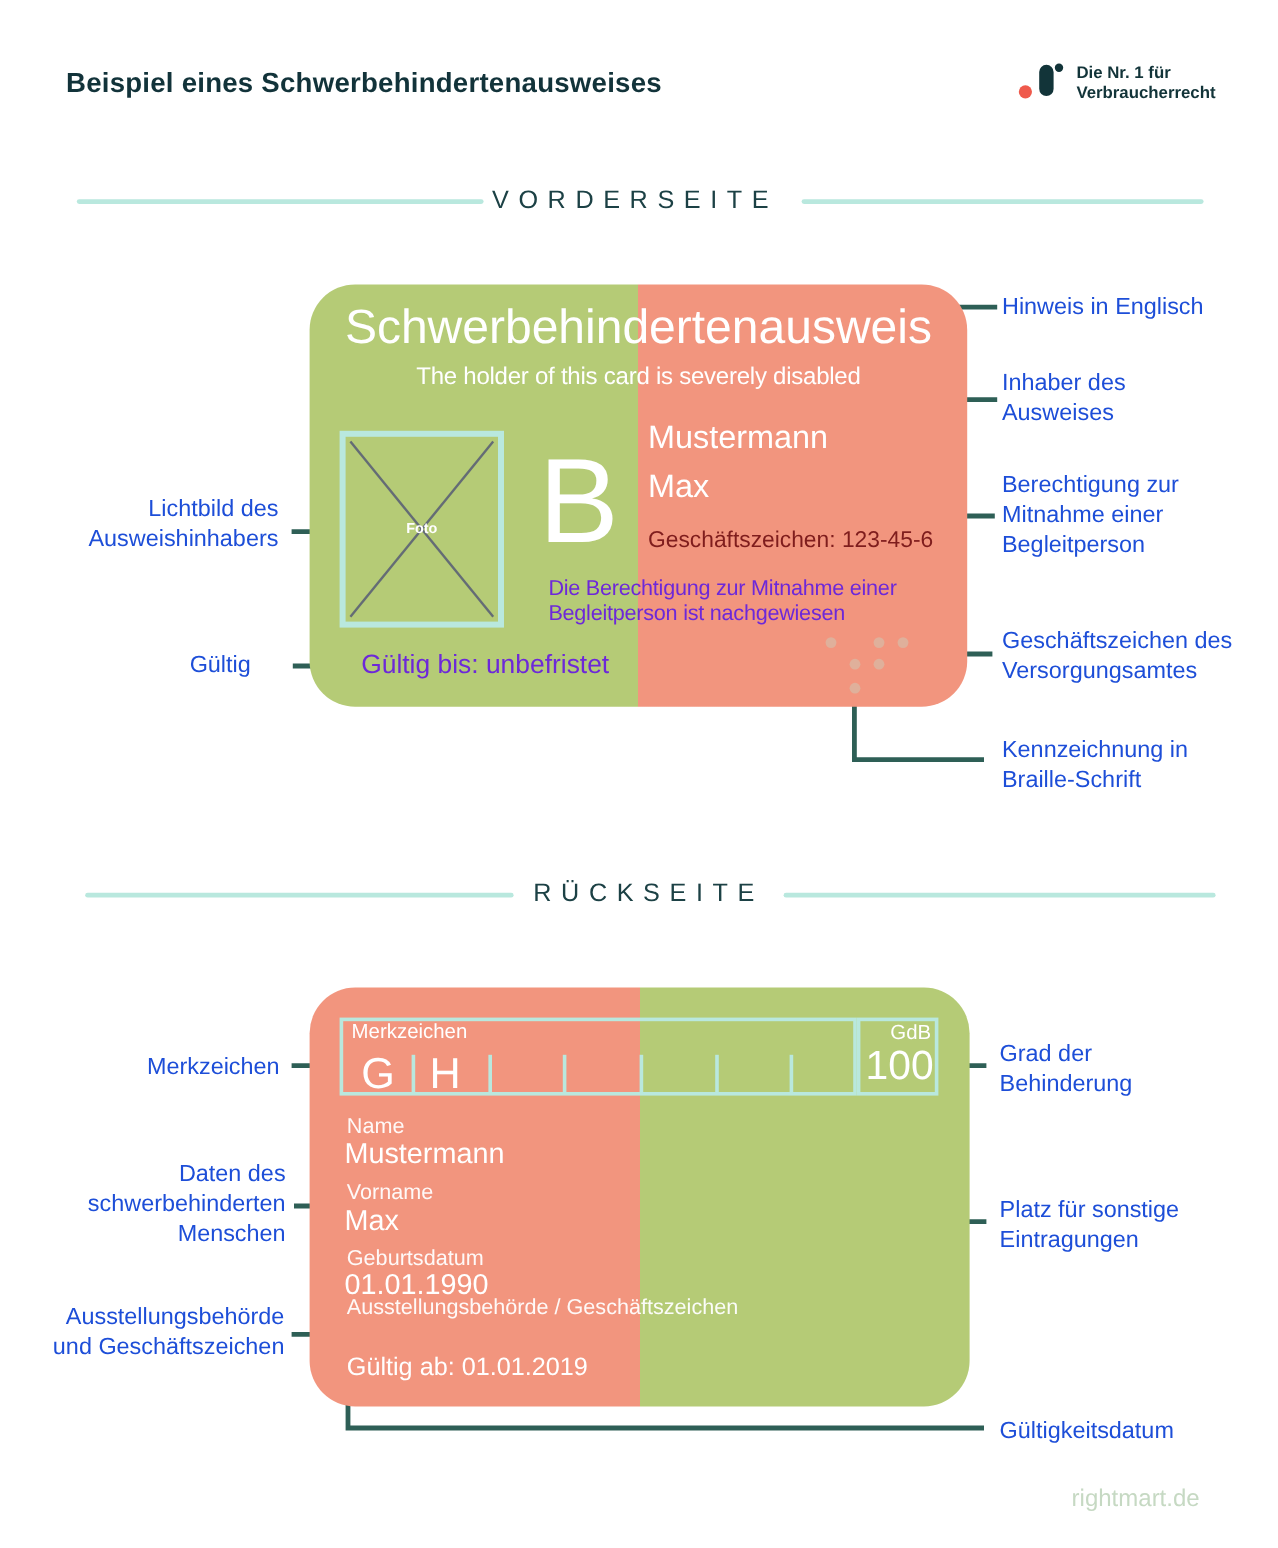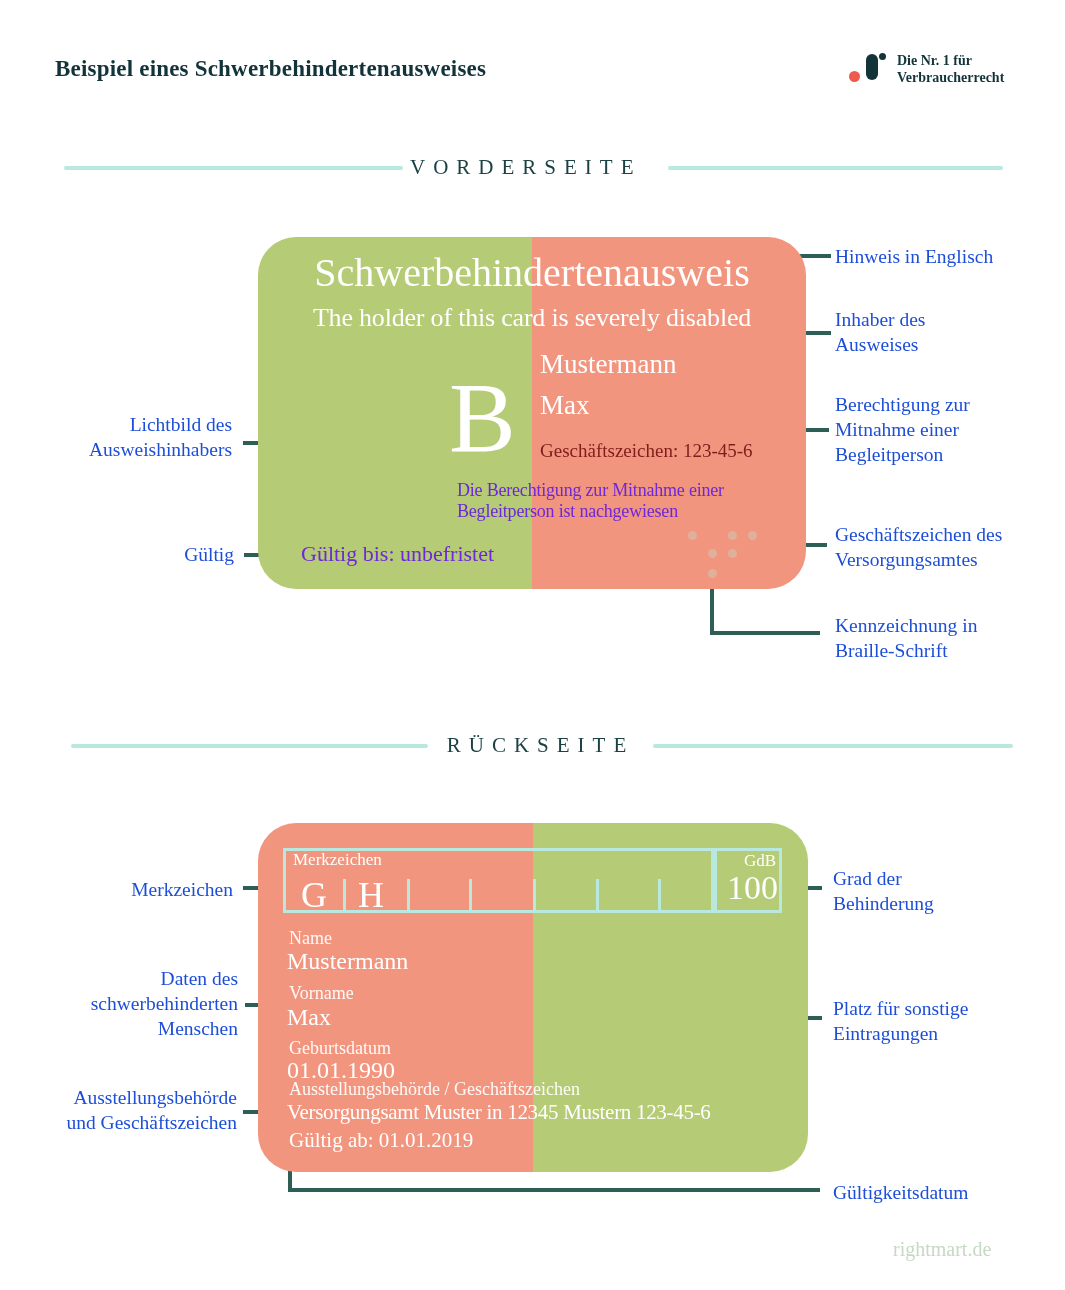--- a/index.html
+++ b/index.html
@@ -5,7 +5,7 @@
   html,body{margin:0;padding:0;background:#fff;}
   .canvas{
     position:relative;width:1065px;height:1290px;overflow:hidden;
-    font-family:Liberation Serif, serif;background:#fff;
+    font-family:Liberation Sans, sans-serif;background:#fff;
   }
   .abs{position:absolute;}
   

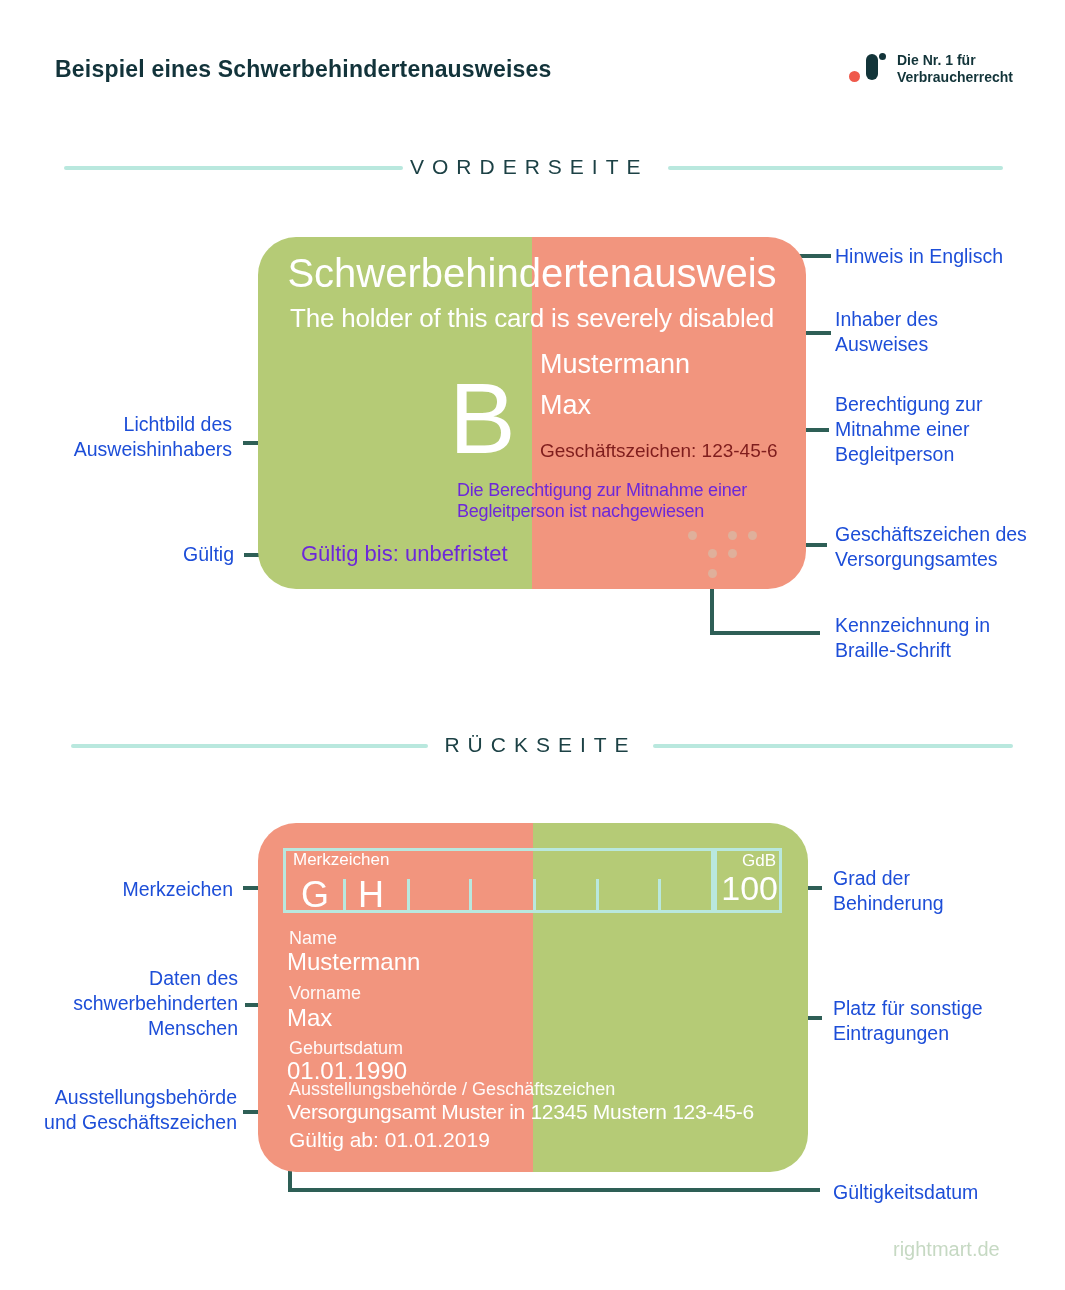--- a/index.html
+++ b/index.html
@@ -34,7 +34,7 @@
     background:linear-gradient(to right,#f2957e 0 50%,#b5cb76 50% 100%);
   }
   .front-title{left:258px;top:250px;width:548px;text-align:center;font-size:40px;line-height:1.15;color:#fff;}
-  .front-sub{left:258px;top:303px;width:548px;text-align:center;font-size:26px;color:#fff;letter-spacing:-0.2px;}
+  .front-sub{left:258px;top:303px;width:548px;text-align:center;font-size:20px;color:#fff;letter-spacing:-0.2px;}
   .photo{
     left:283px;top:359px;width:127px;height:154px;
     border:5px solid #b9e8de;

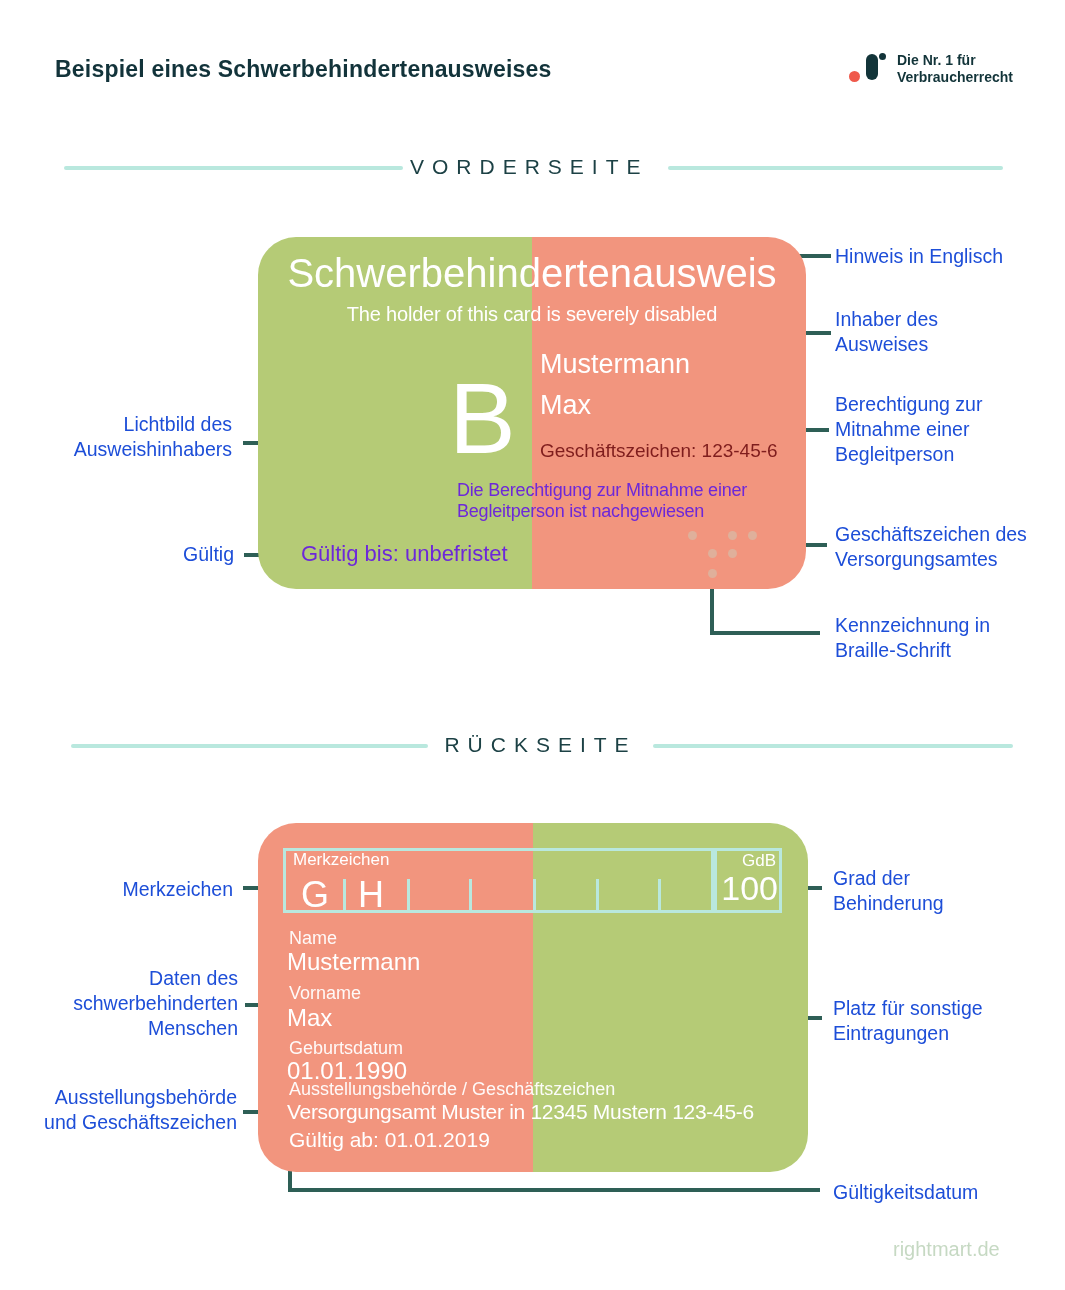--- a/index.html
+++ b/index.html
@@ -113,6 +113,13 @@
   <div class="abs front-title">Schwerbehindertenausweis</div>
   <div class="abs front-sub">The holder of this card is severely disabled</div>
 
+  <div class="abs photo">
+    <svg width="127" height="154" viewBox="0 0 127 154">
+      <line x1="4" y1="4" x2="123" y2="150" stroke="#646c75" stroke-width="2"></line>
+      <line x1="123" y1="4" x2="4" y2="150" stroke="#646c75" stroke-width="2"></line>
+    </svg>
+    <div class="photo-label">Foto</div>
+  </div>
 
   <div class="abs fc-surname">Mustermann</div>
   <div class="abs fc-firstname">Max</div>

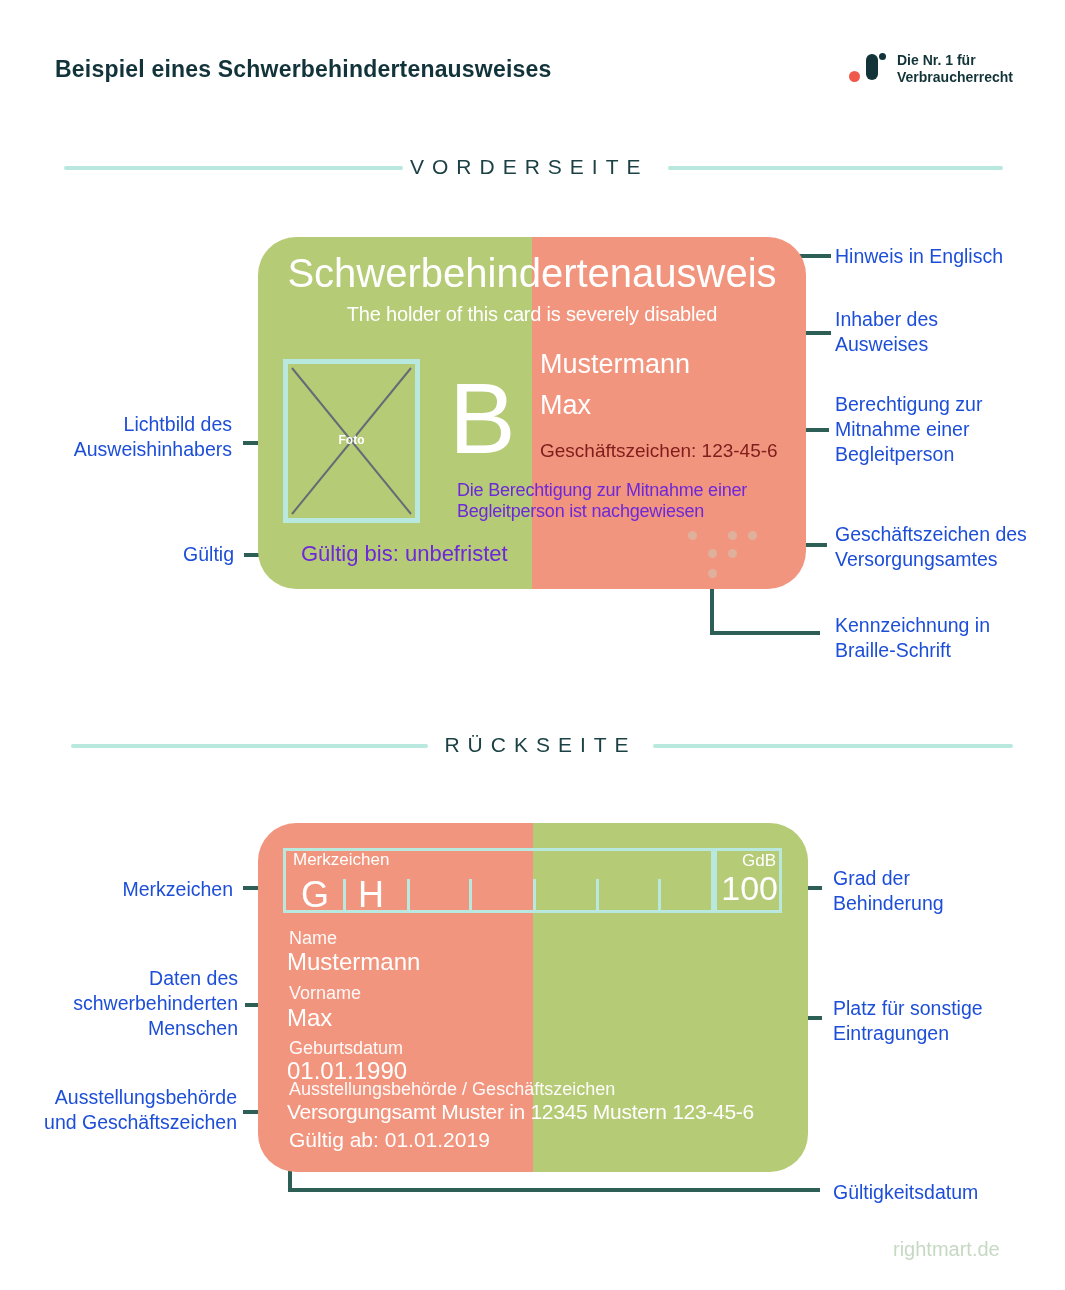--- a/index.html
+++ b/index.html
@@ -151,7 +151,7 @@
 
   <div class="abs ann ann-r" style="right:833px;top:412px;">Lichtbild des
 Ausweishinhabers</div>
-  <div class="abs ann ann-r" style="right:831px;top:542px;">Gültig</div>
+  <div class="abs ann ann-r" style="right:856px;top:542px;">Gültig</div>
 
   <div class="abs sec-line" style="left:71px;top:744px;width:357px;"></div>
   <div class="abs sec-text" style="left:428px;top:733px;width:225px;">RÜCKSEITE</div>

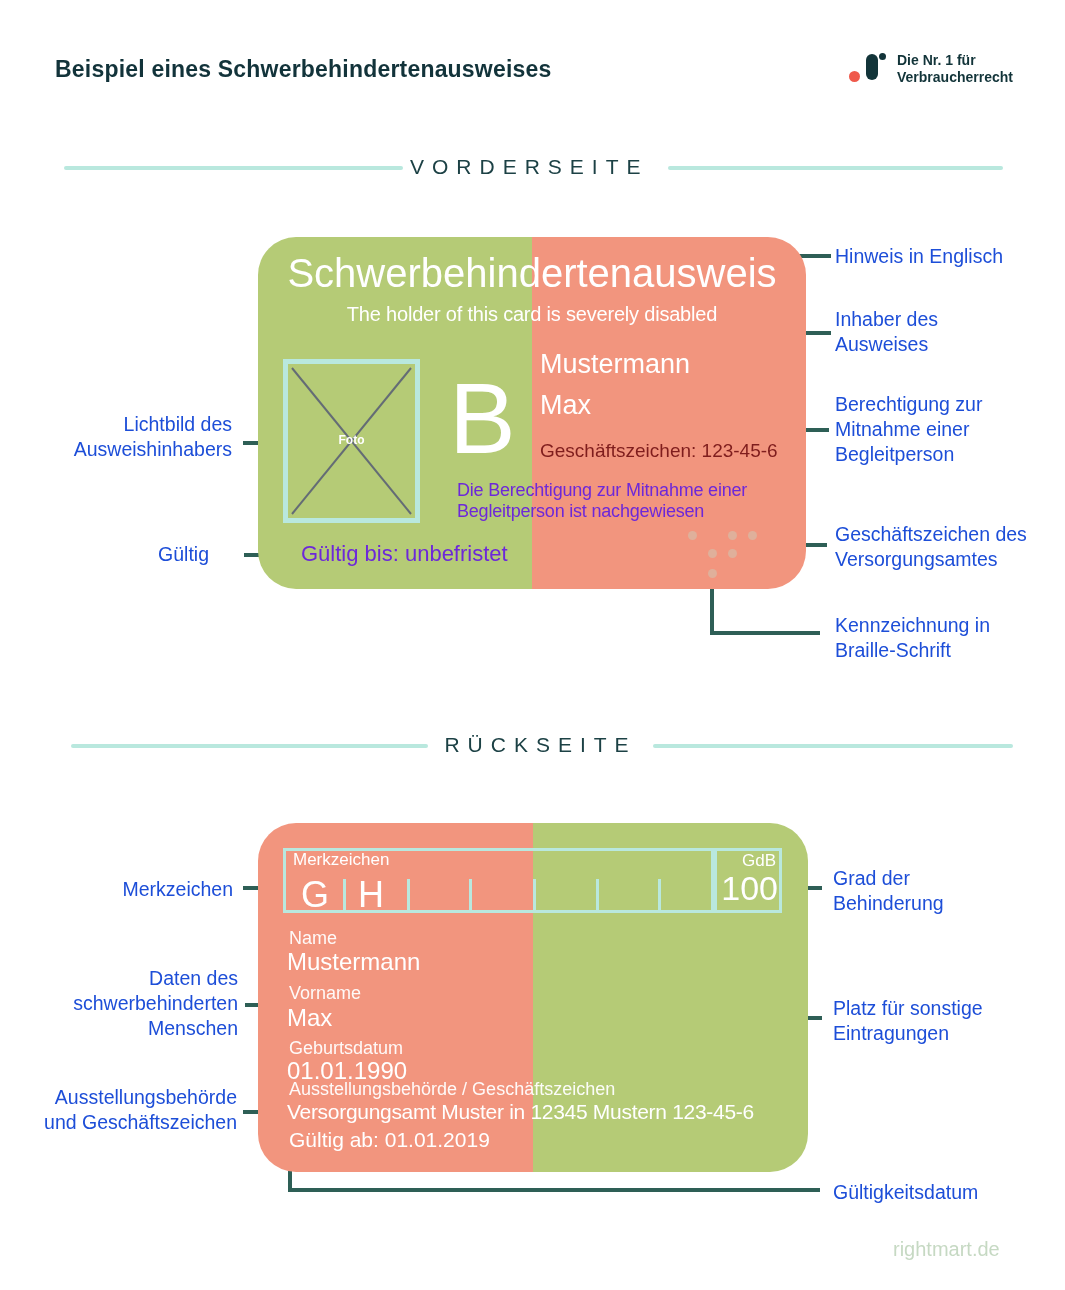--- a/index.html
+++ b/index.html
@@ -181,7 +181,6 @@
   <div class="abs bc-label" style="left:289px;top:1038px;">Geburtsdatum</div>
   <div class="abs bc-value" style="left:287px;top:1057px;">01.01.1990</div>
   <div class="abs bc-label" style="left:289px;top:1079px;">Ausstellungsbehörde / Geschäftszeichen</div>
-  <div class="abs bc-behoerde">Versorgungsamt Muster in 12345 Mustern 123-45-6</div>
   <div class="abs bc-validfrom">Gültig ab: 01.01.2019</div>
 
   <div class="abs ann ann-r" style="right:832px;top:877px;">Merkzeichen</div>

